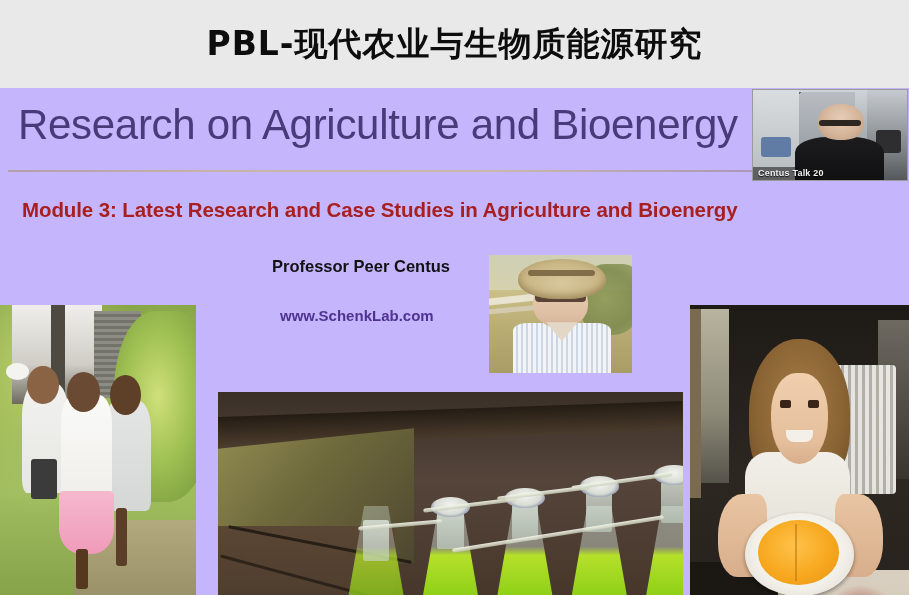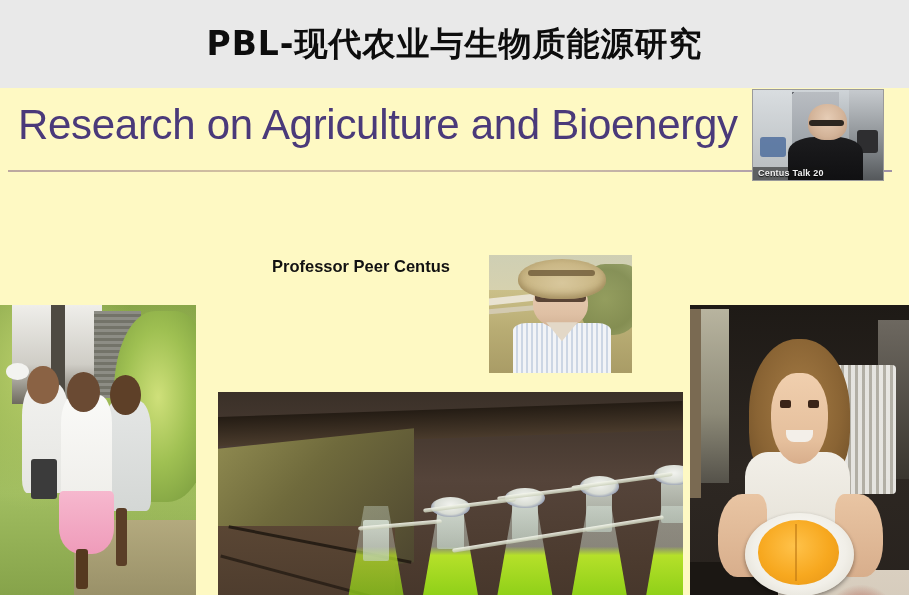--- a/index.html
+++ b/index.html
@@ -38,7 +38,7 @@
   .slide-body {
     position: absolute; left: 0; top: 88px;
     width: 909px; height: 507px;
-    background: #fef9c3;
+    background: #c4b5fd;
   }
 
   .main-title {

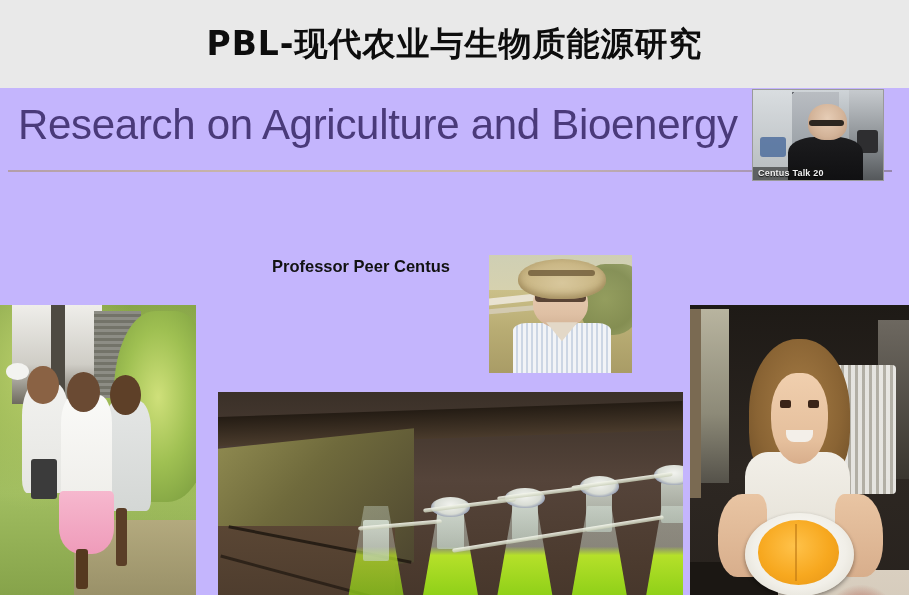--- a/index.html
+++ b/index.html
@@ -389,7 +389,7 @@
   .webcam {
     position: absolute;
     left: 752px; top: 89px;
-    width: 132px; height: 92px;
+    width: 156px; height: 92px;
     background: #2b2b2b;
     border: 1px solid #9a9a9a;
     overflow: hidden;

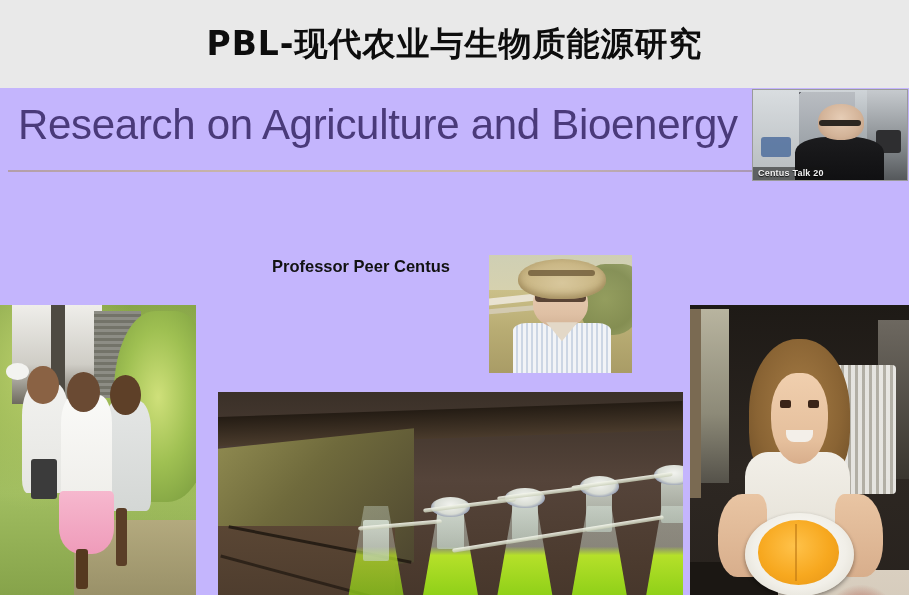--- a/index.html
+++ b/index.html
@@ -461,6 +461,7 @@
 
     <div class="main-title">Research on Agriculture and Bioenergy</div>
     <div class="title-rule"></div>
+    <div class="module-line">Module 3: Latest Research and Case Studies in Agriculture and Bioenergy</div>
 
     <div class="presenter-name">Professor Peer Centus</div>
 

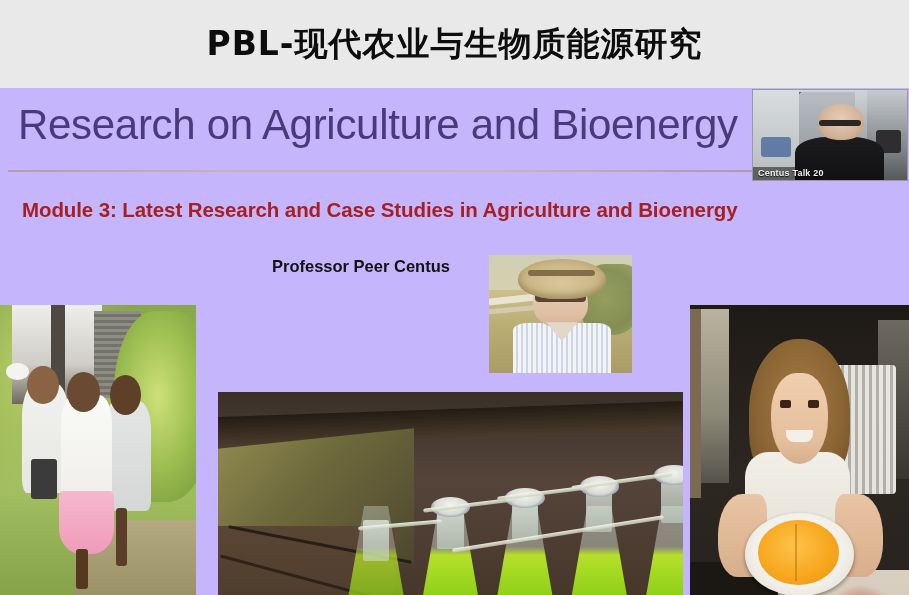--- a/index.html
+++ b/index.html
@@ -464,6 +464,7 @@
     <div class="module-line">Module 3: Latest Research and Case Studies in Agriculture and Bioenergy</div>
 
     <div class="presenter-name">Professor Peer Centus</div>
+    <div class="presenter-web">www.SchenkLab.com</div>
 
     <div class="portrait">
       <div class="p-sky"></div>

